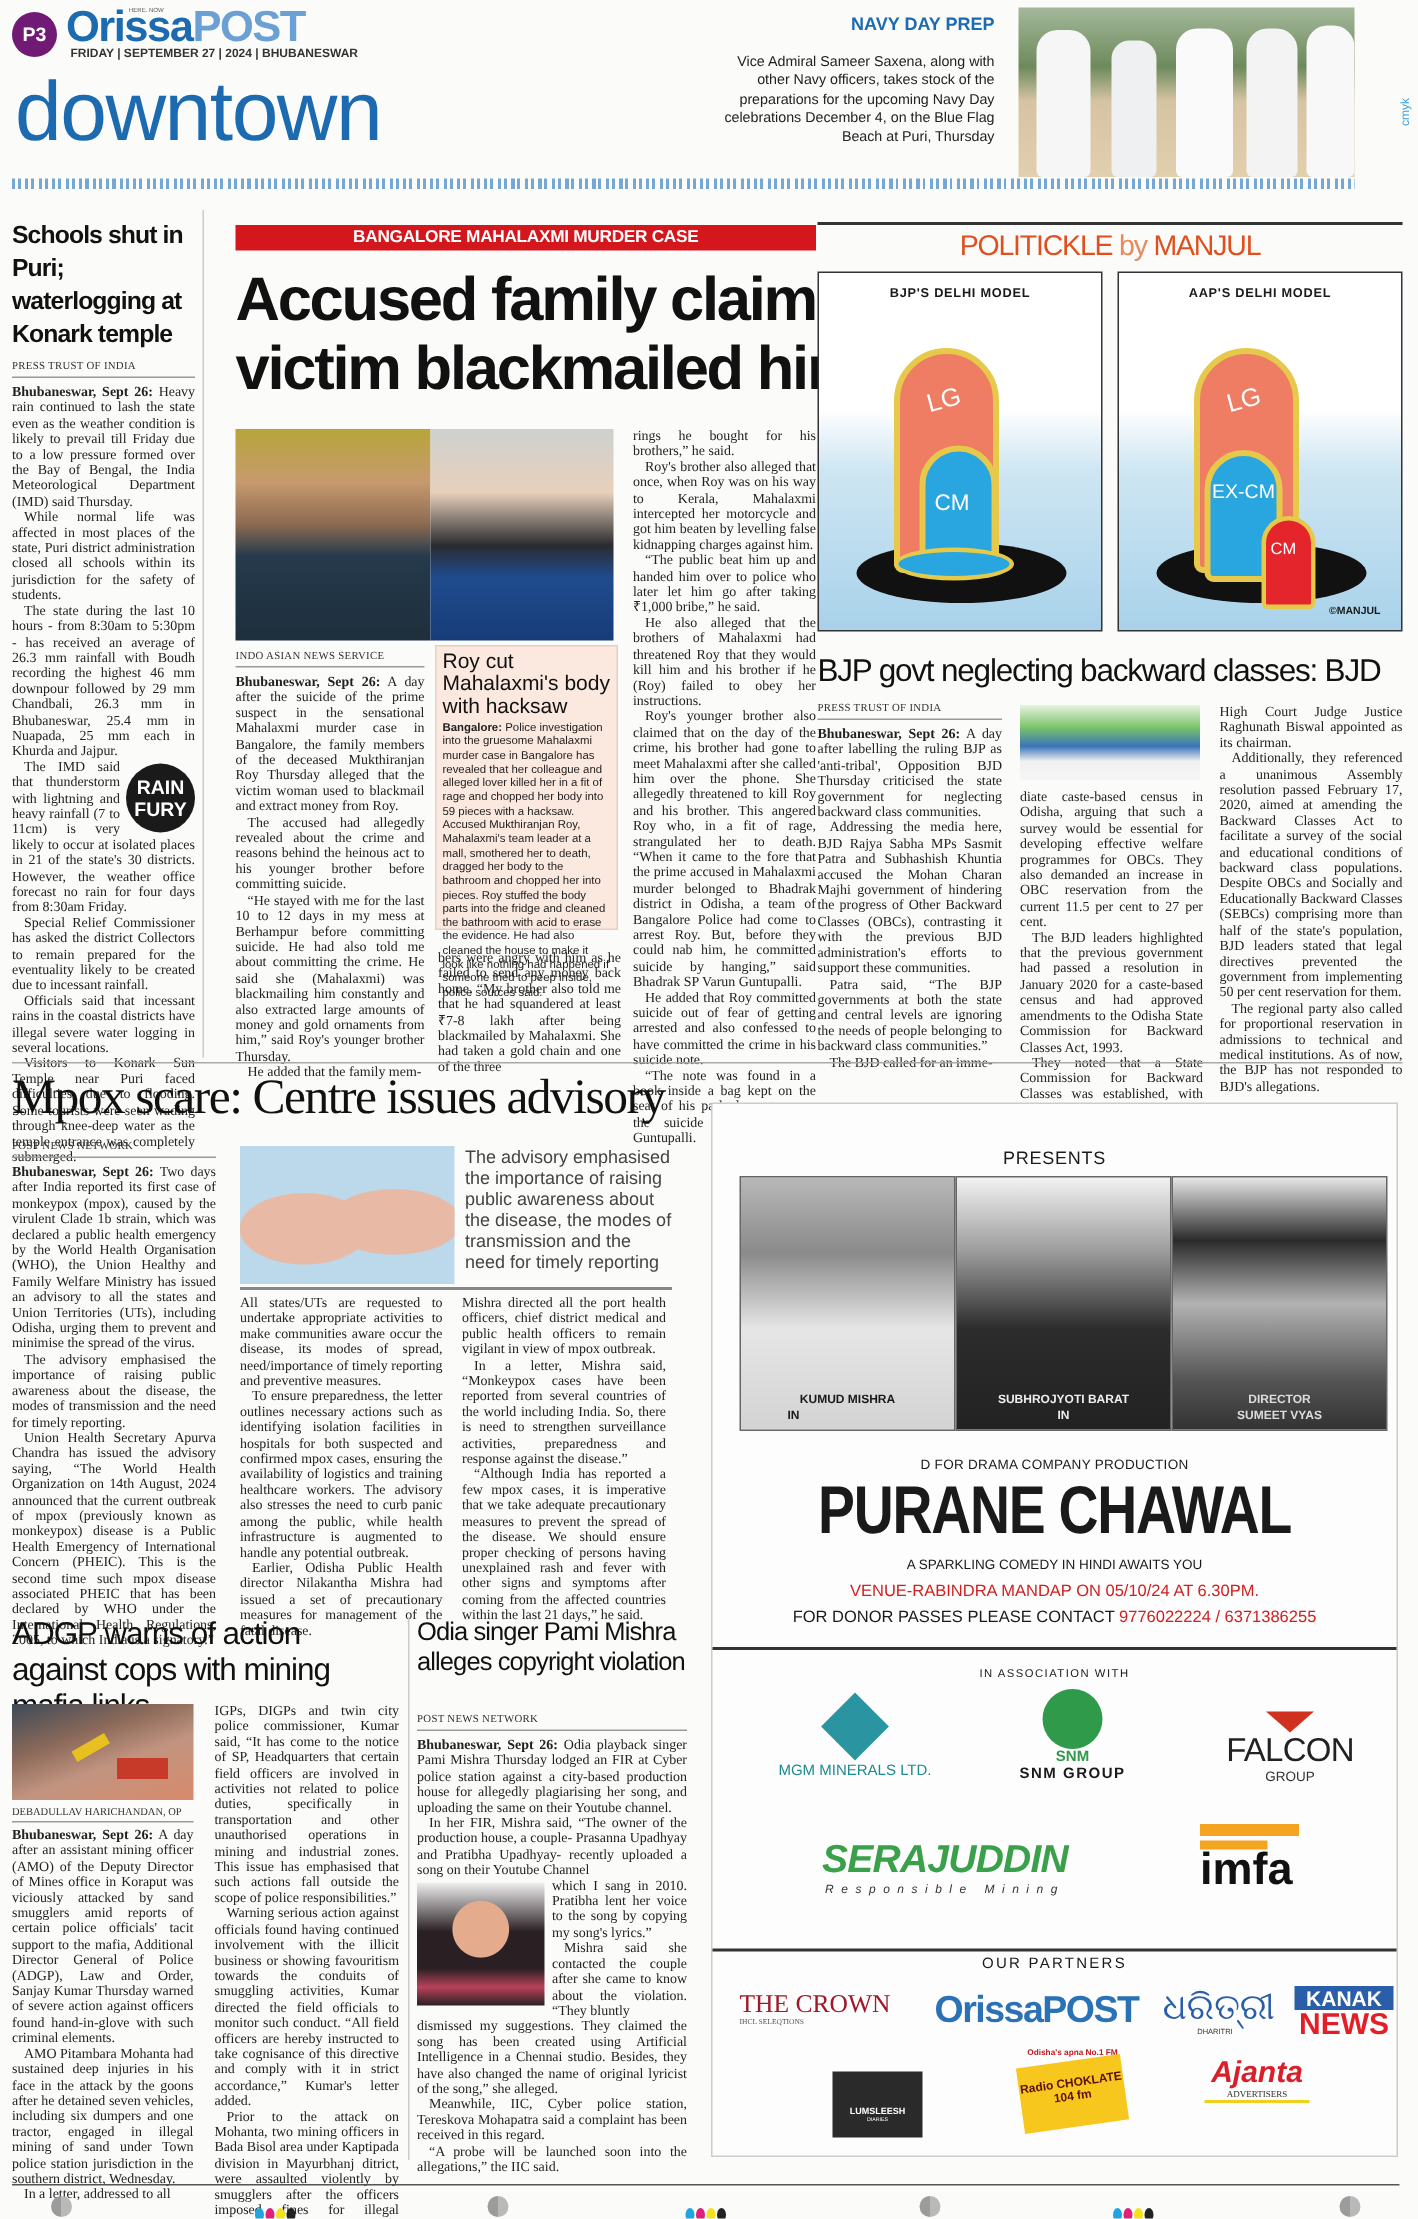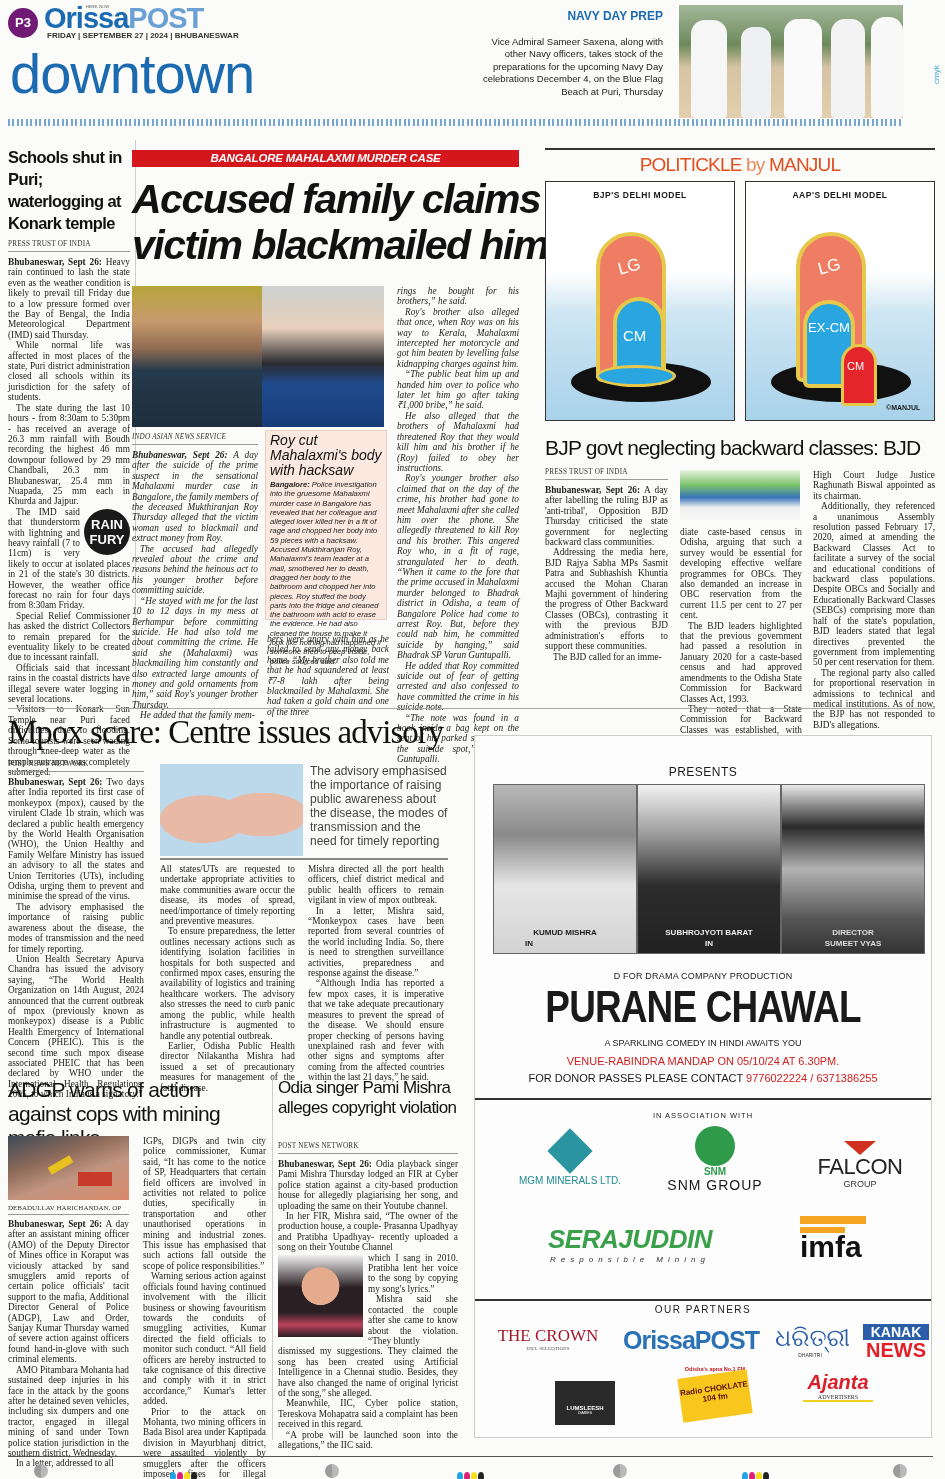--- a/index.html
+++ b/index.html
@@ -59,7 +59,7 @@
 </div>
 <div class="abs" style="left:135px;top:140px;width:1px;height:565px;background:#ccc"></div>
 
-<div class="abs" style="left:132px;top:150px;width:387px;height:560px;font-style:italic;">
+<div class="abs" style="left:157px;top:150px;width:387px;height:560px;">
   <div class="abs sans" style="left:0;top:0;width:387px;height:17px;background:#d4161d;color:#fff;font-weight:bold;font-size:11.5px;line-height:17px;text-align:center;letter-spacing:-.2px">BANGALORE MAHALAXMI MURDER CASE</div>
   <div class="abs hl cond" style="left:0;top:26px;font-size:41px;line-height:46px;letter-spacing:-1.5px;white-space:nowrap">
     <div>Accused family claims</div>

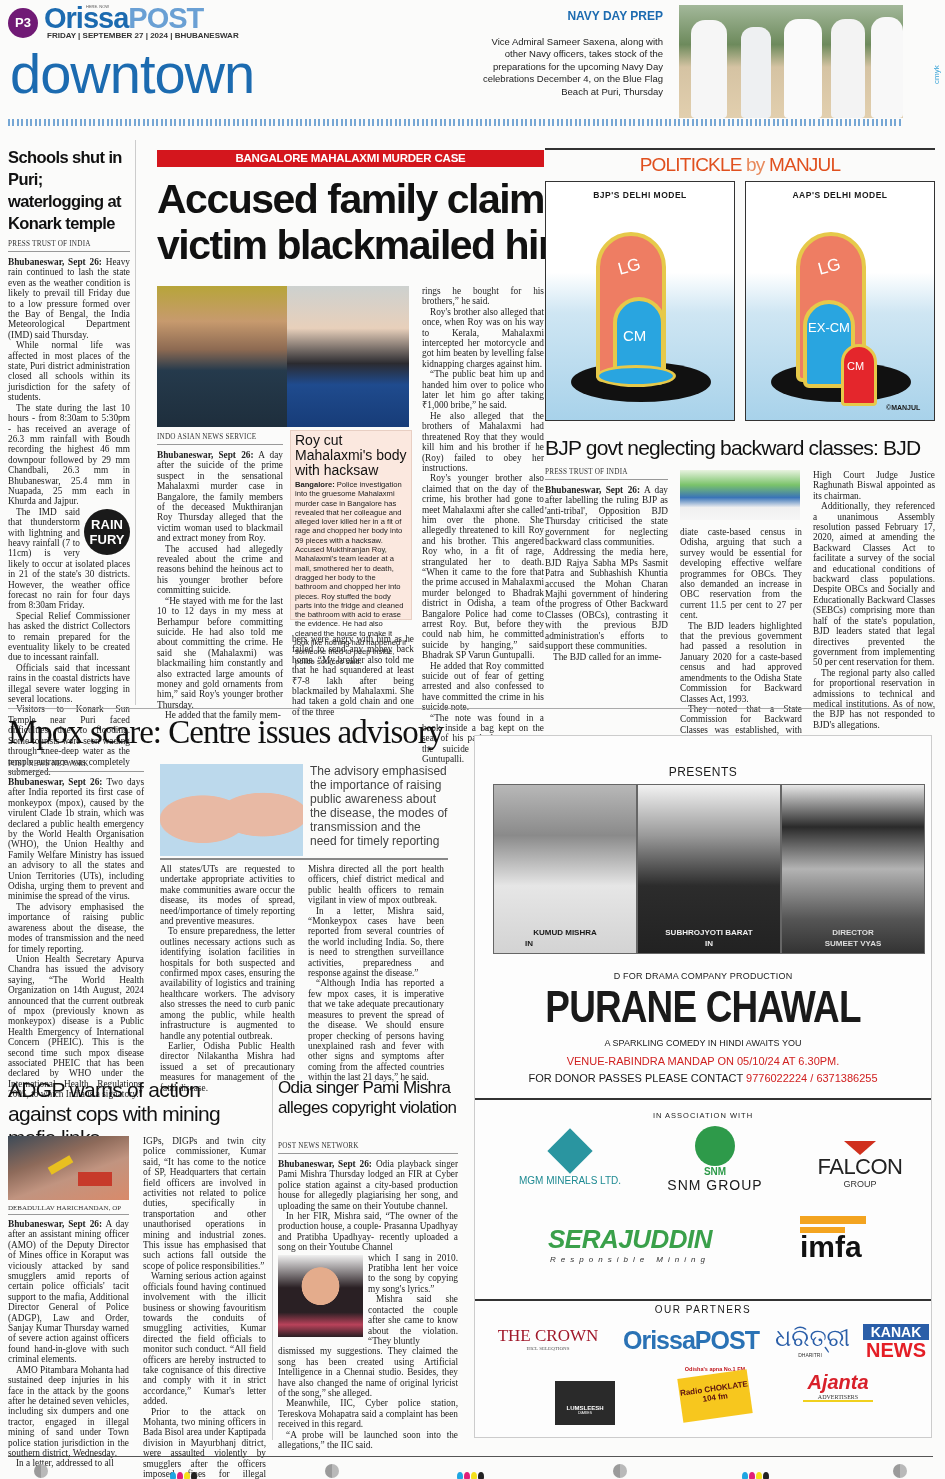--- a/index.html
+++ b/index.html
@@ -129,6 +129,7 @@
     <div class="body">
       <p class="first"><b>Bhubaneswar, Sept 26:</b> <span>A day after labelling the ruling BJP as 'anti-tribal', Opposition BJD Thursday criticised the state government for neglecting backward class communities.</span></p>
       <p>Addressing the media here, BJD Rajya Sabha MPs Sasmit Patra and Subhashish Khuntia accused the Mohan Charan Majhi government of hindering the progress of Other Backward Classes (OBCs), contrasting it with the previous BJD administration's efforts to support these communities.</p>
+      <p>Patra said, “The BJP governments at both the state and central levels are ignoring the needs of people belonging to backward class communities.”</p>
       <p>The BJD called for an imme-</p>
     </div>
   </div>

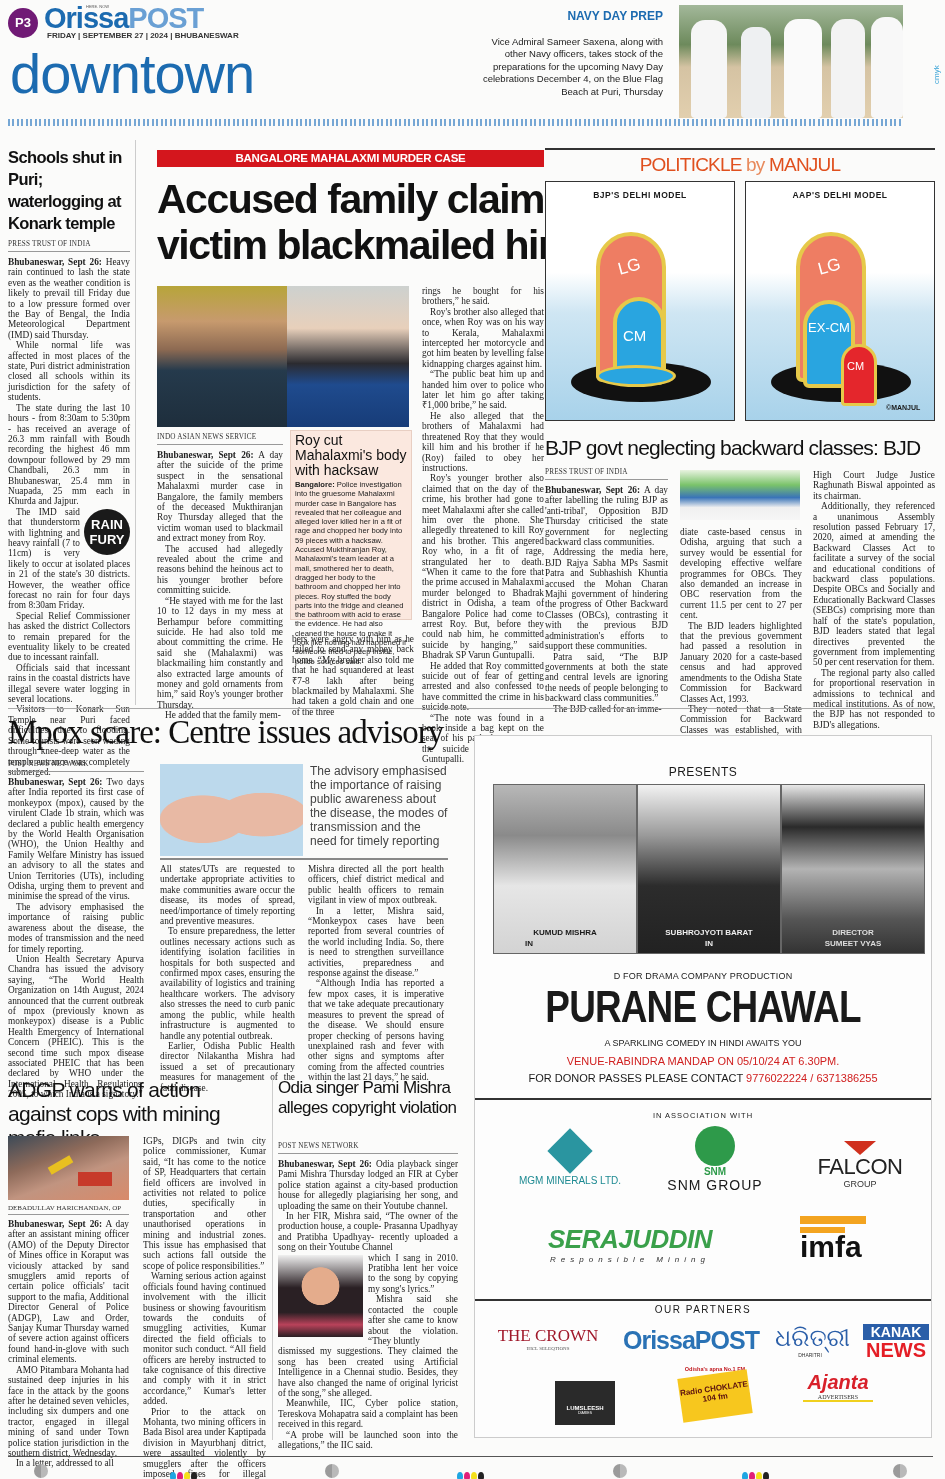--- a/index.html
+++ b/index.html
@@ -242,7 +242,7 @@
   <div class="abs sans" style="left:175px;top:390px;width:130px;text-align:center">
     <div style="margin:0 auto;width:40px;height:40px;border-radius:50%;background:#2e9a4a"></div>
     <div style="font-size:10px;font-weight:bold;color:#2e9a4a">SNM</div>
-    <div style="font-size:14px;font-weight:normal;letter-spacing:1px">SNM GROUP</div>
+    <div style="font-size:10px;font-weight:bold;letter-spacing:1px">SNM GROUP</div>
   </div>
   <div class="abs sans" style="left:330px;top:405px;width:110px;text-align:center">
     <div style="margin:0 auto;width:0;height:0;border-left:16px solid transparent;border-right:16px solid transparent;border-top:14px solid #d0301e"></div>

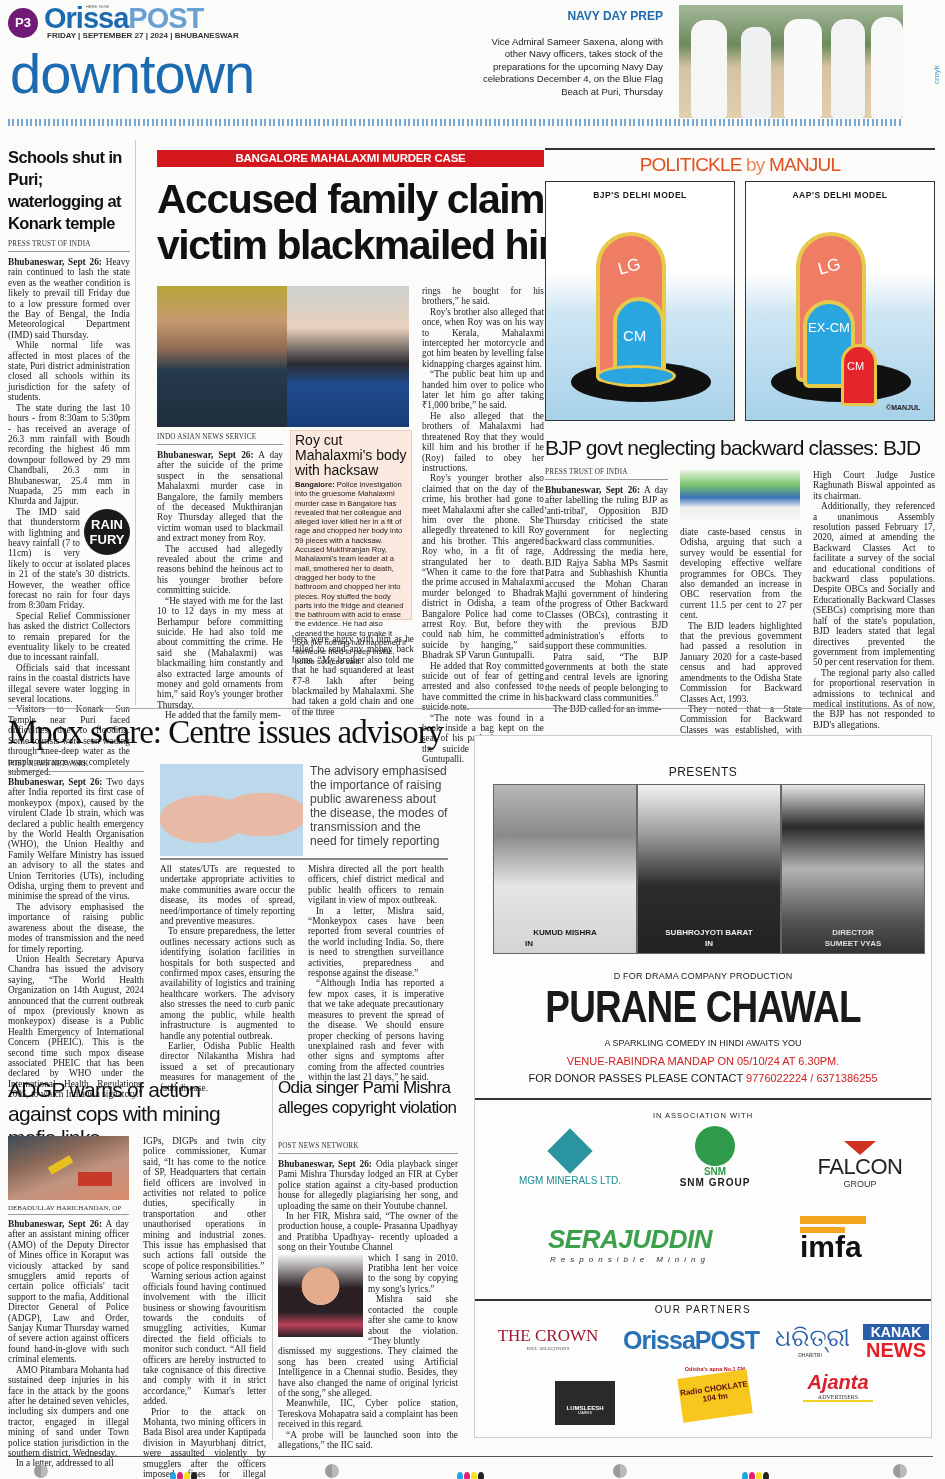--- a/index.html
+++ b/index.html
@@ -262,7 +262,7 @@
   <div class="abs" style="left:0;top:563px;width:100%;height:1.5px;background:#333"></div>
   <div class="abs sans" style="left:0;top:568px;width:100%;text-align:center;font-size:10px;letter-spacing:1.5px">OUR PARTNERS</div>
 
-  <div class="abs" style="left:18px;top:590px;width:110px;text-align:center;font-family:'Liberation Serif',serif">
+  <div class="abs" style="left:18px;top:590px;width:110px;font-family:'Liberation Serif',serif">
     <div style="font-size:17px;color:#a0182a">THE CROWN</div>
     <div style="font-size:5px;color:#555">IHCL SELEQTIONS</div>
   </div>

